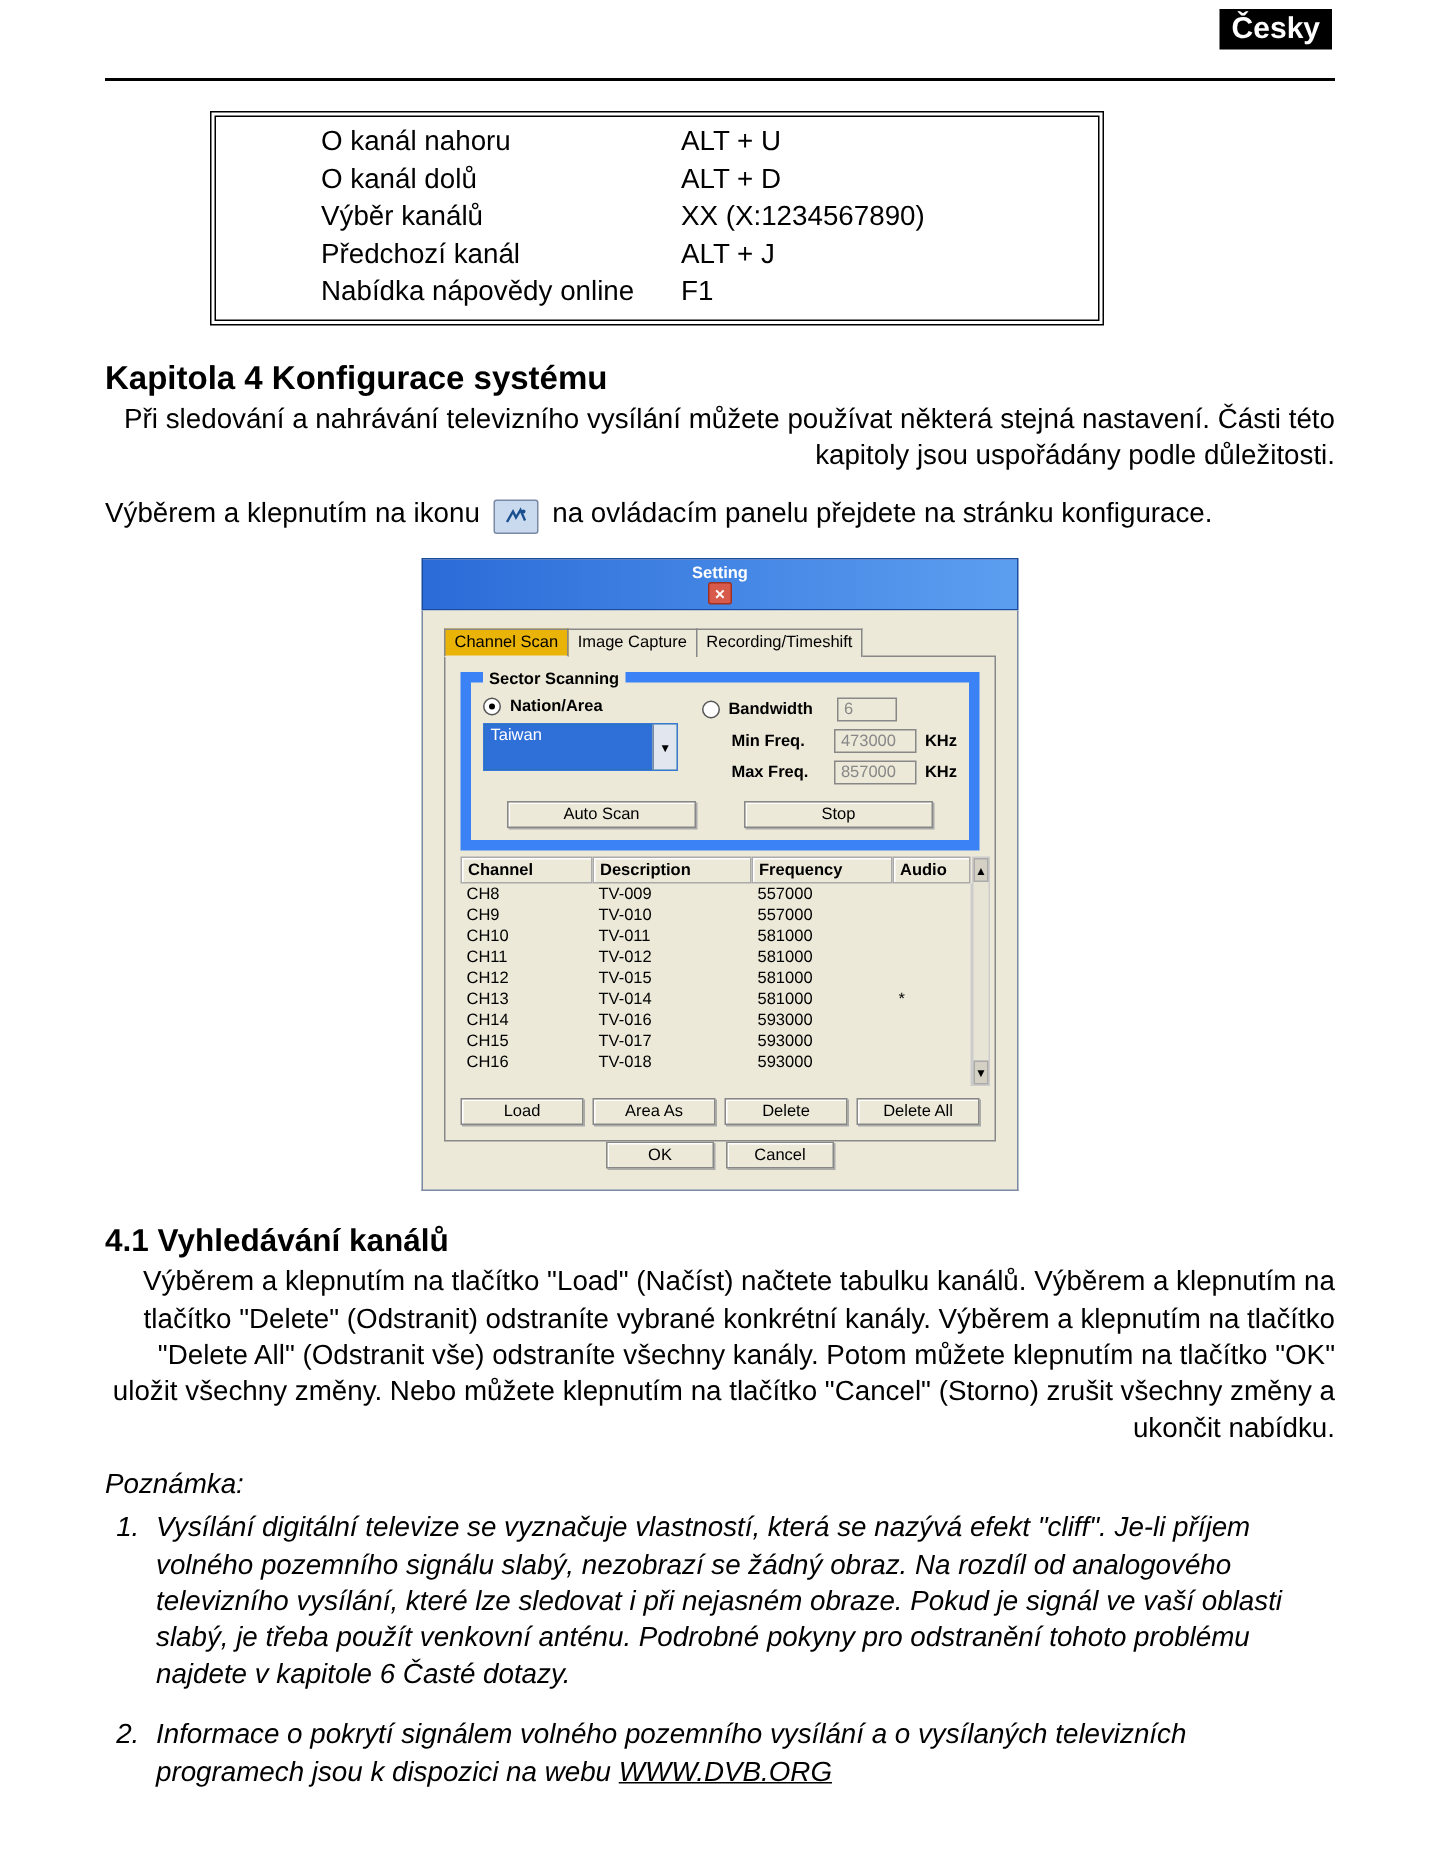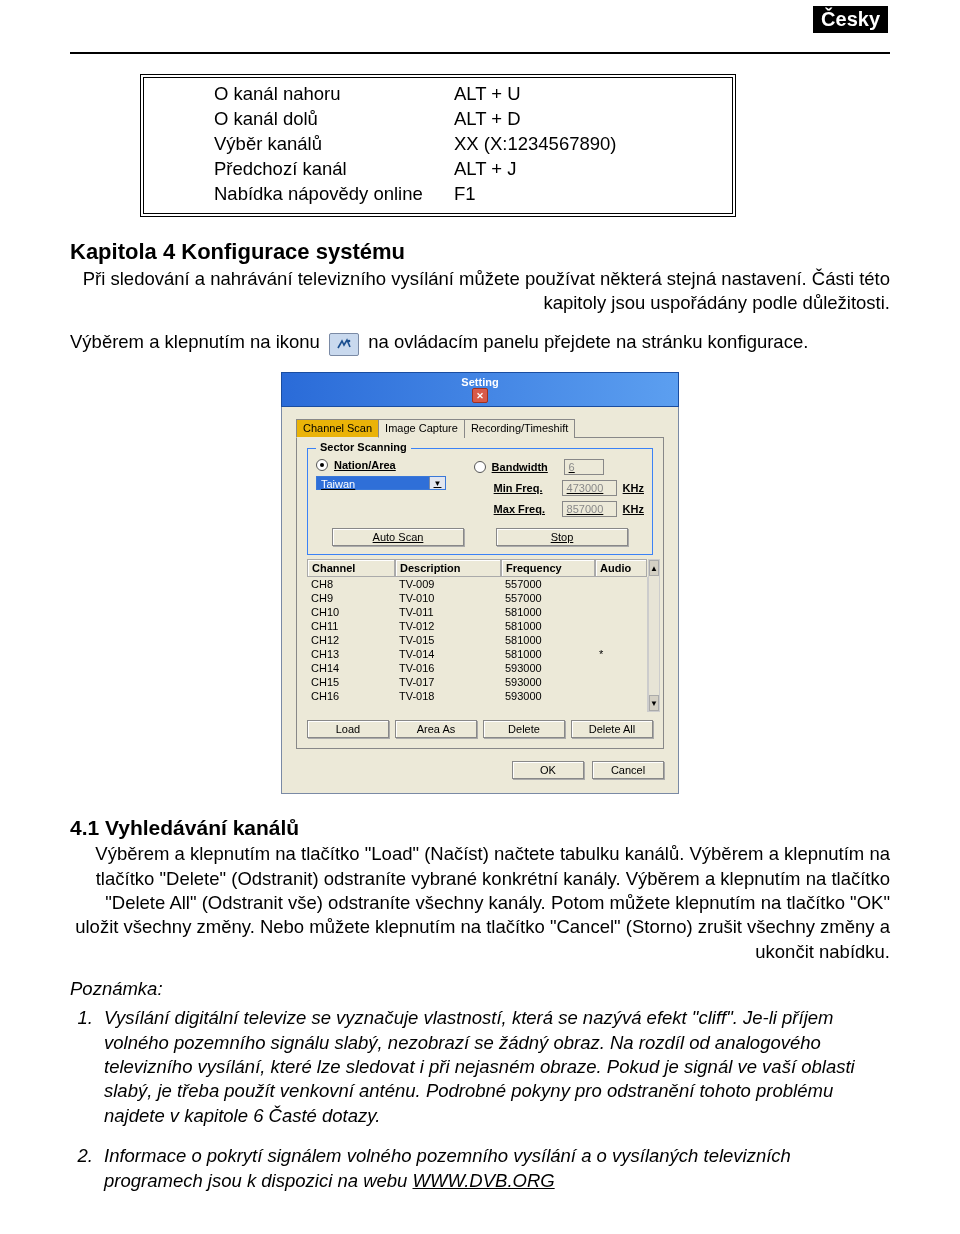--- a/index.html
+++ b/index.html
@@ -141,10 +141,9 @@
     padding: 10px;
   }
   .groupbox {
-    border: 1px solid #3b82f6;
+    border: 7px solid #3b82f6;
     padding: 10px 8px 8px 8px;
     position: relative;
-    text-decoration: underline;
   }
   .groupbox .legend {
     position: absolute;

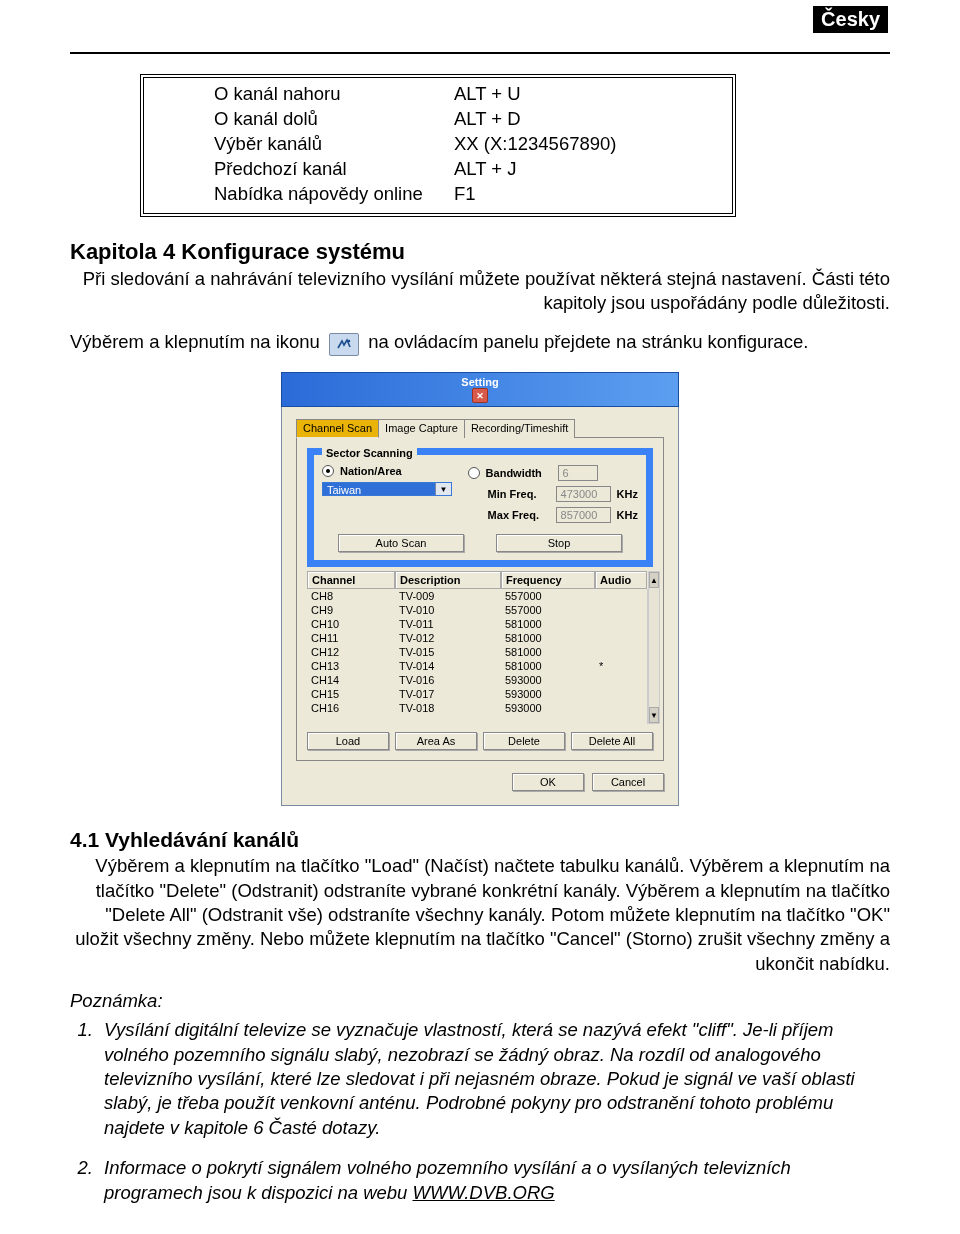--- a/index.html
+++ b/index.html
@@ -182,7 +182,7 @@
     display: flex;
     border: 1px solid #3a78d8;
     background: #0f766e;
-    height: 14px;
+    height: 32px;
     box-sizing: border-box;
   }
   .combo .cval {

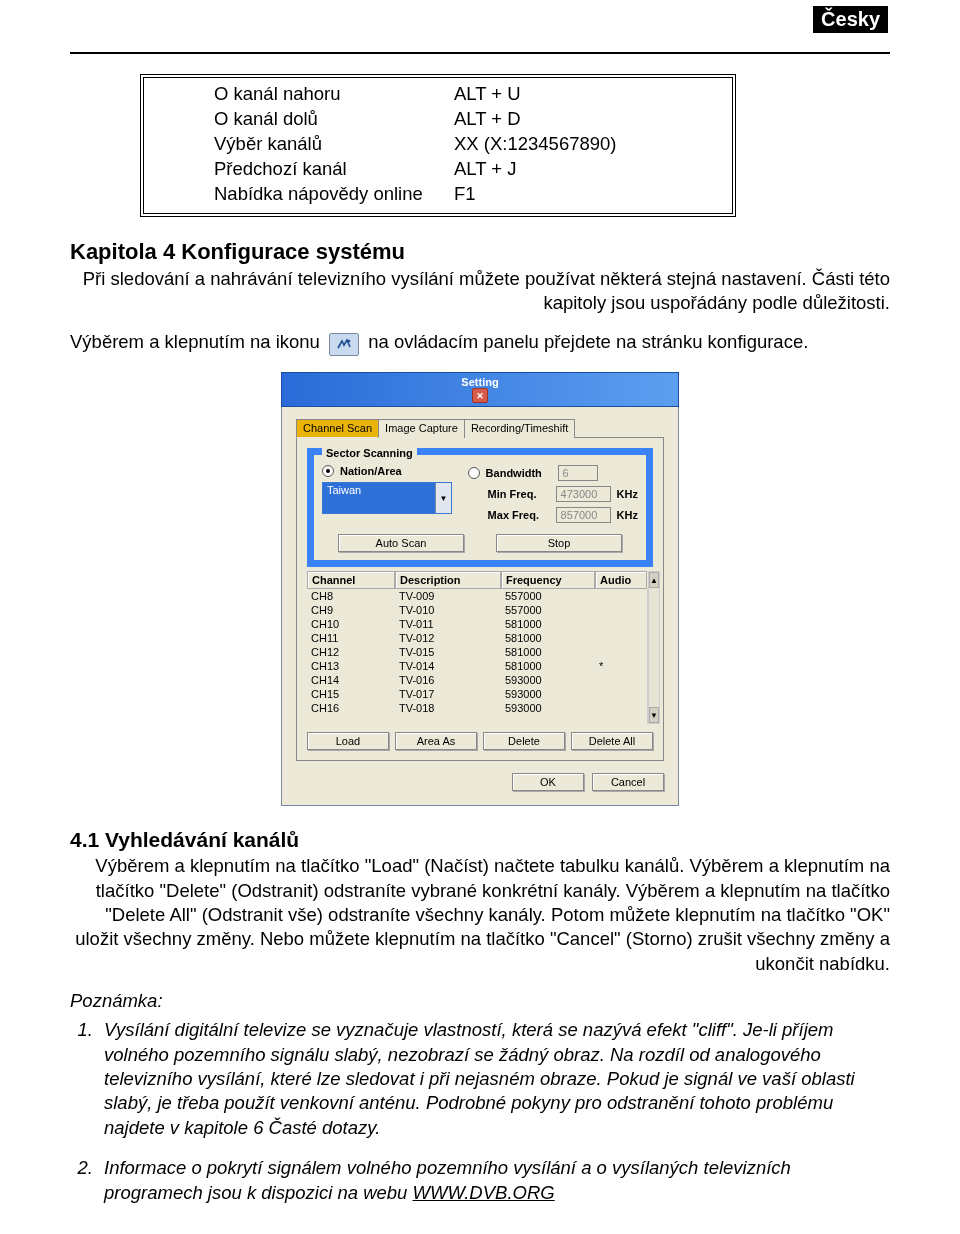--- a/index.html
+++ b/index.html
@@ -265,9 +265,8 @@
   }
   .dlg-footer {
     display: flex;
-    justify-content: flex-end;
+    justify-content: center;
     gap: 8px;
-    margin-top: 12px;
   }
   .dlg-footer .btn { width: 70px;}
   .subheading {

